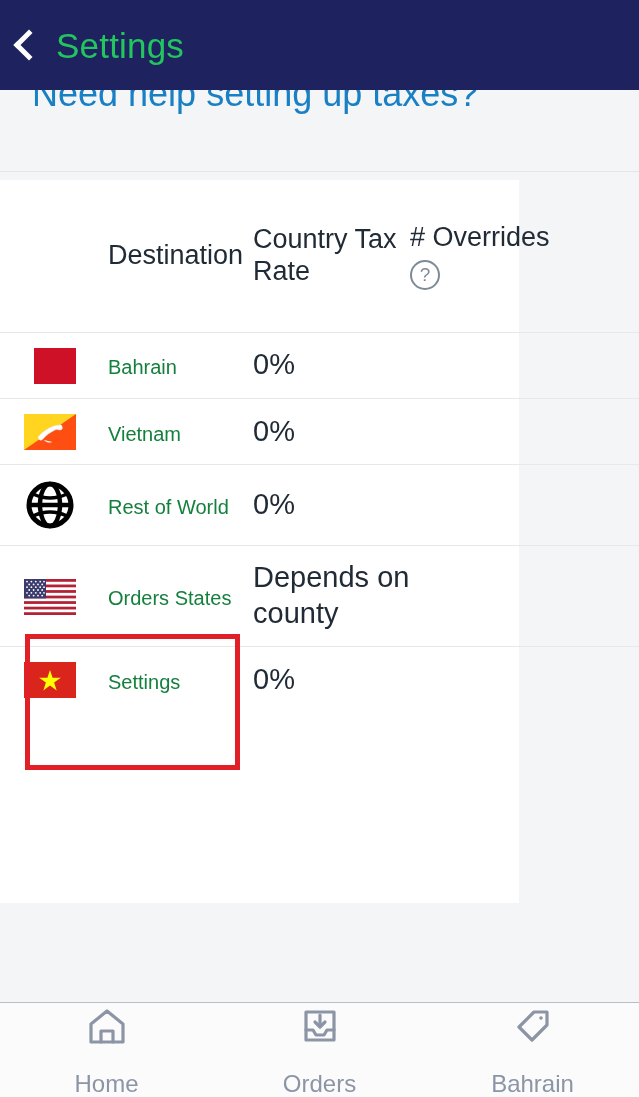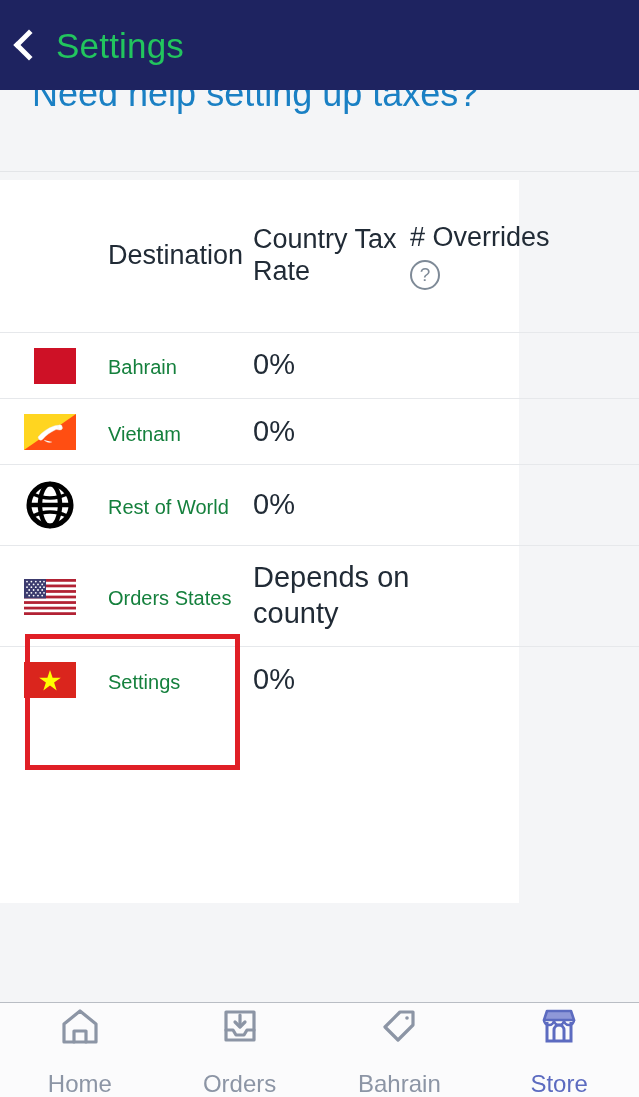--- a/index.html
+++ b/index.html
@@ -370,17 +370,6 @@
       <span class="nav-lbl">Bahrain</span>
     </div>
 
-    <div class="nav-item active">
-      <span class="nav-ico">
-        <svg viewBox="0 0 44 44">
-          <path d="M7 16 L10 7 H34 L37 16 Z" fill="#8f98d8" stroke="#5c6bc0" stroke-width="2.6" stroke-linejoin="round"></path>
-          <path d="M7 16 a5 5 0 0 0 10 0 a5 5 0 0 0 10 0 a5 5 0 0 0 10 0" fill="none" stroke="#5c6bc0" stroke-width="2.6"></path>
-          <path d="M10 18 V37 H34 V18" fill="none" stroke="#5c6bc0" stroke-width="3"></path>
-          <path d="M17 37 V26 a5 5 0 0 1 10 0 V37" fill="none" stroke="#5c6bc0" stroke-width="3"></path>
-        </svg>
-      </span>
-      <span class="nav-lbl">Store</span>
-    </div>
 
   </div>
 

